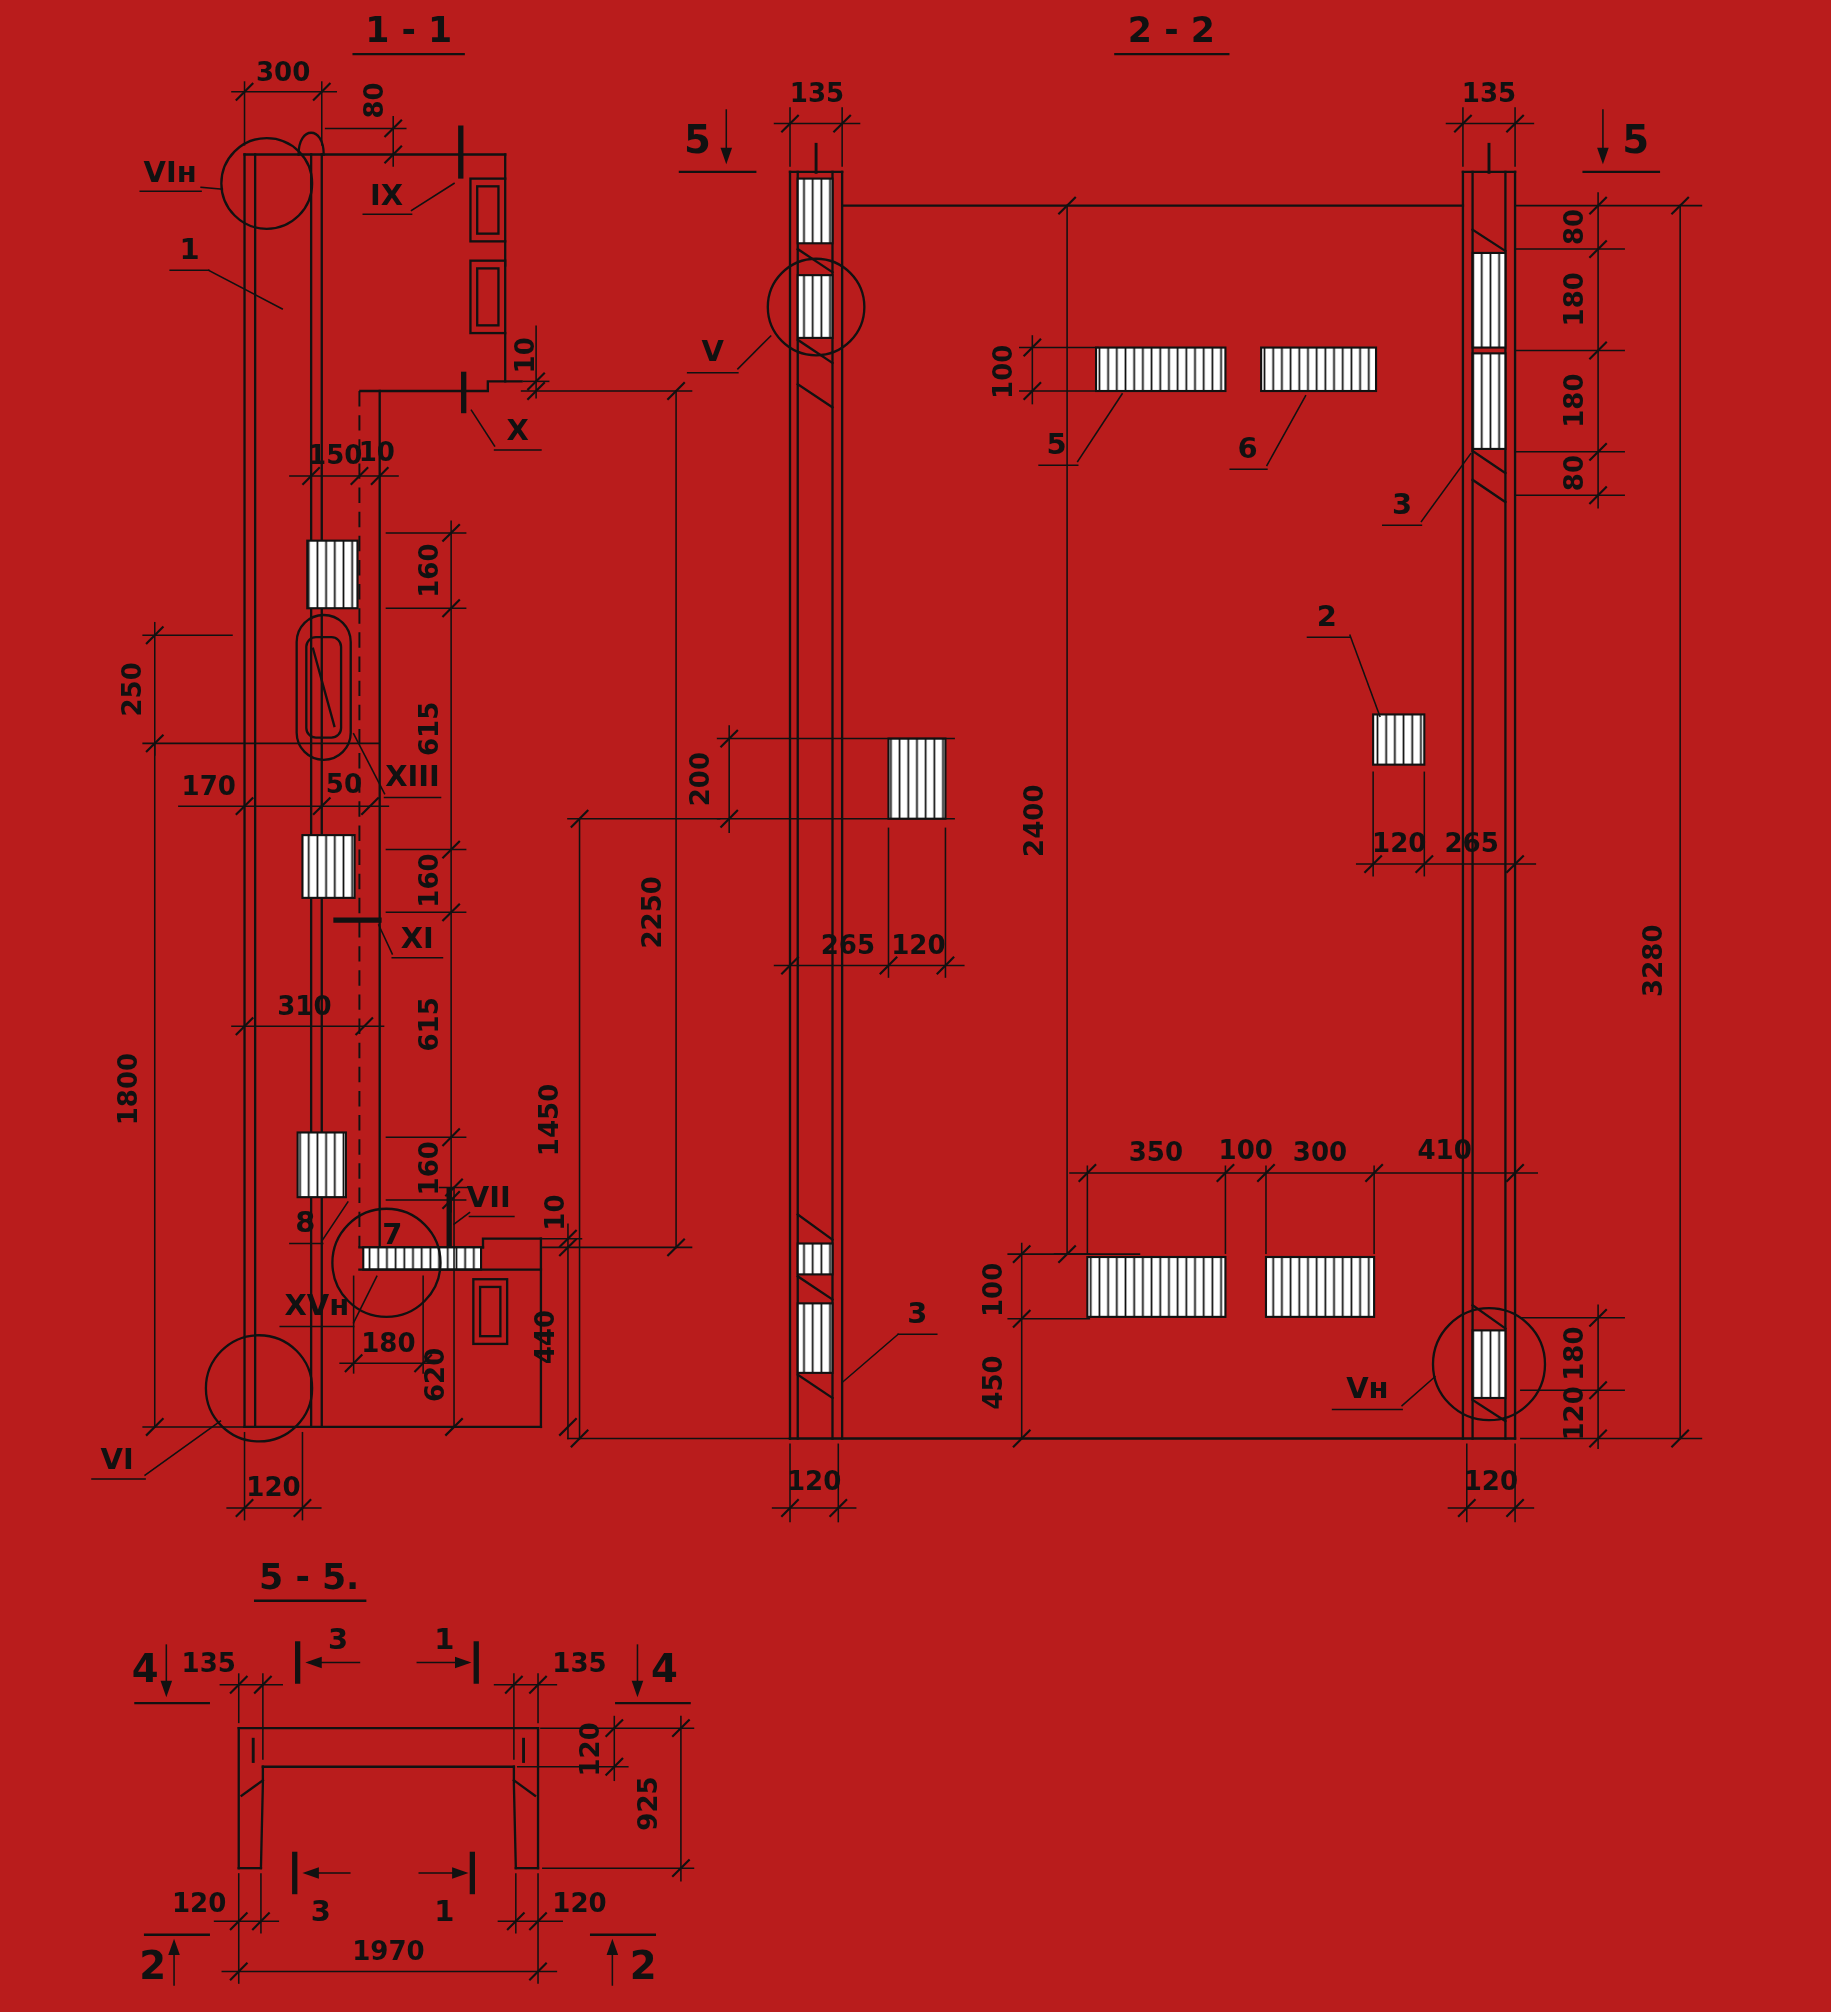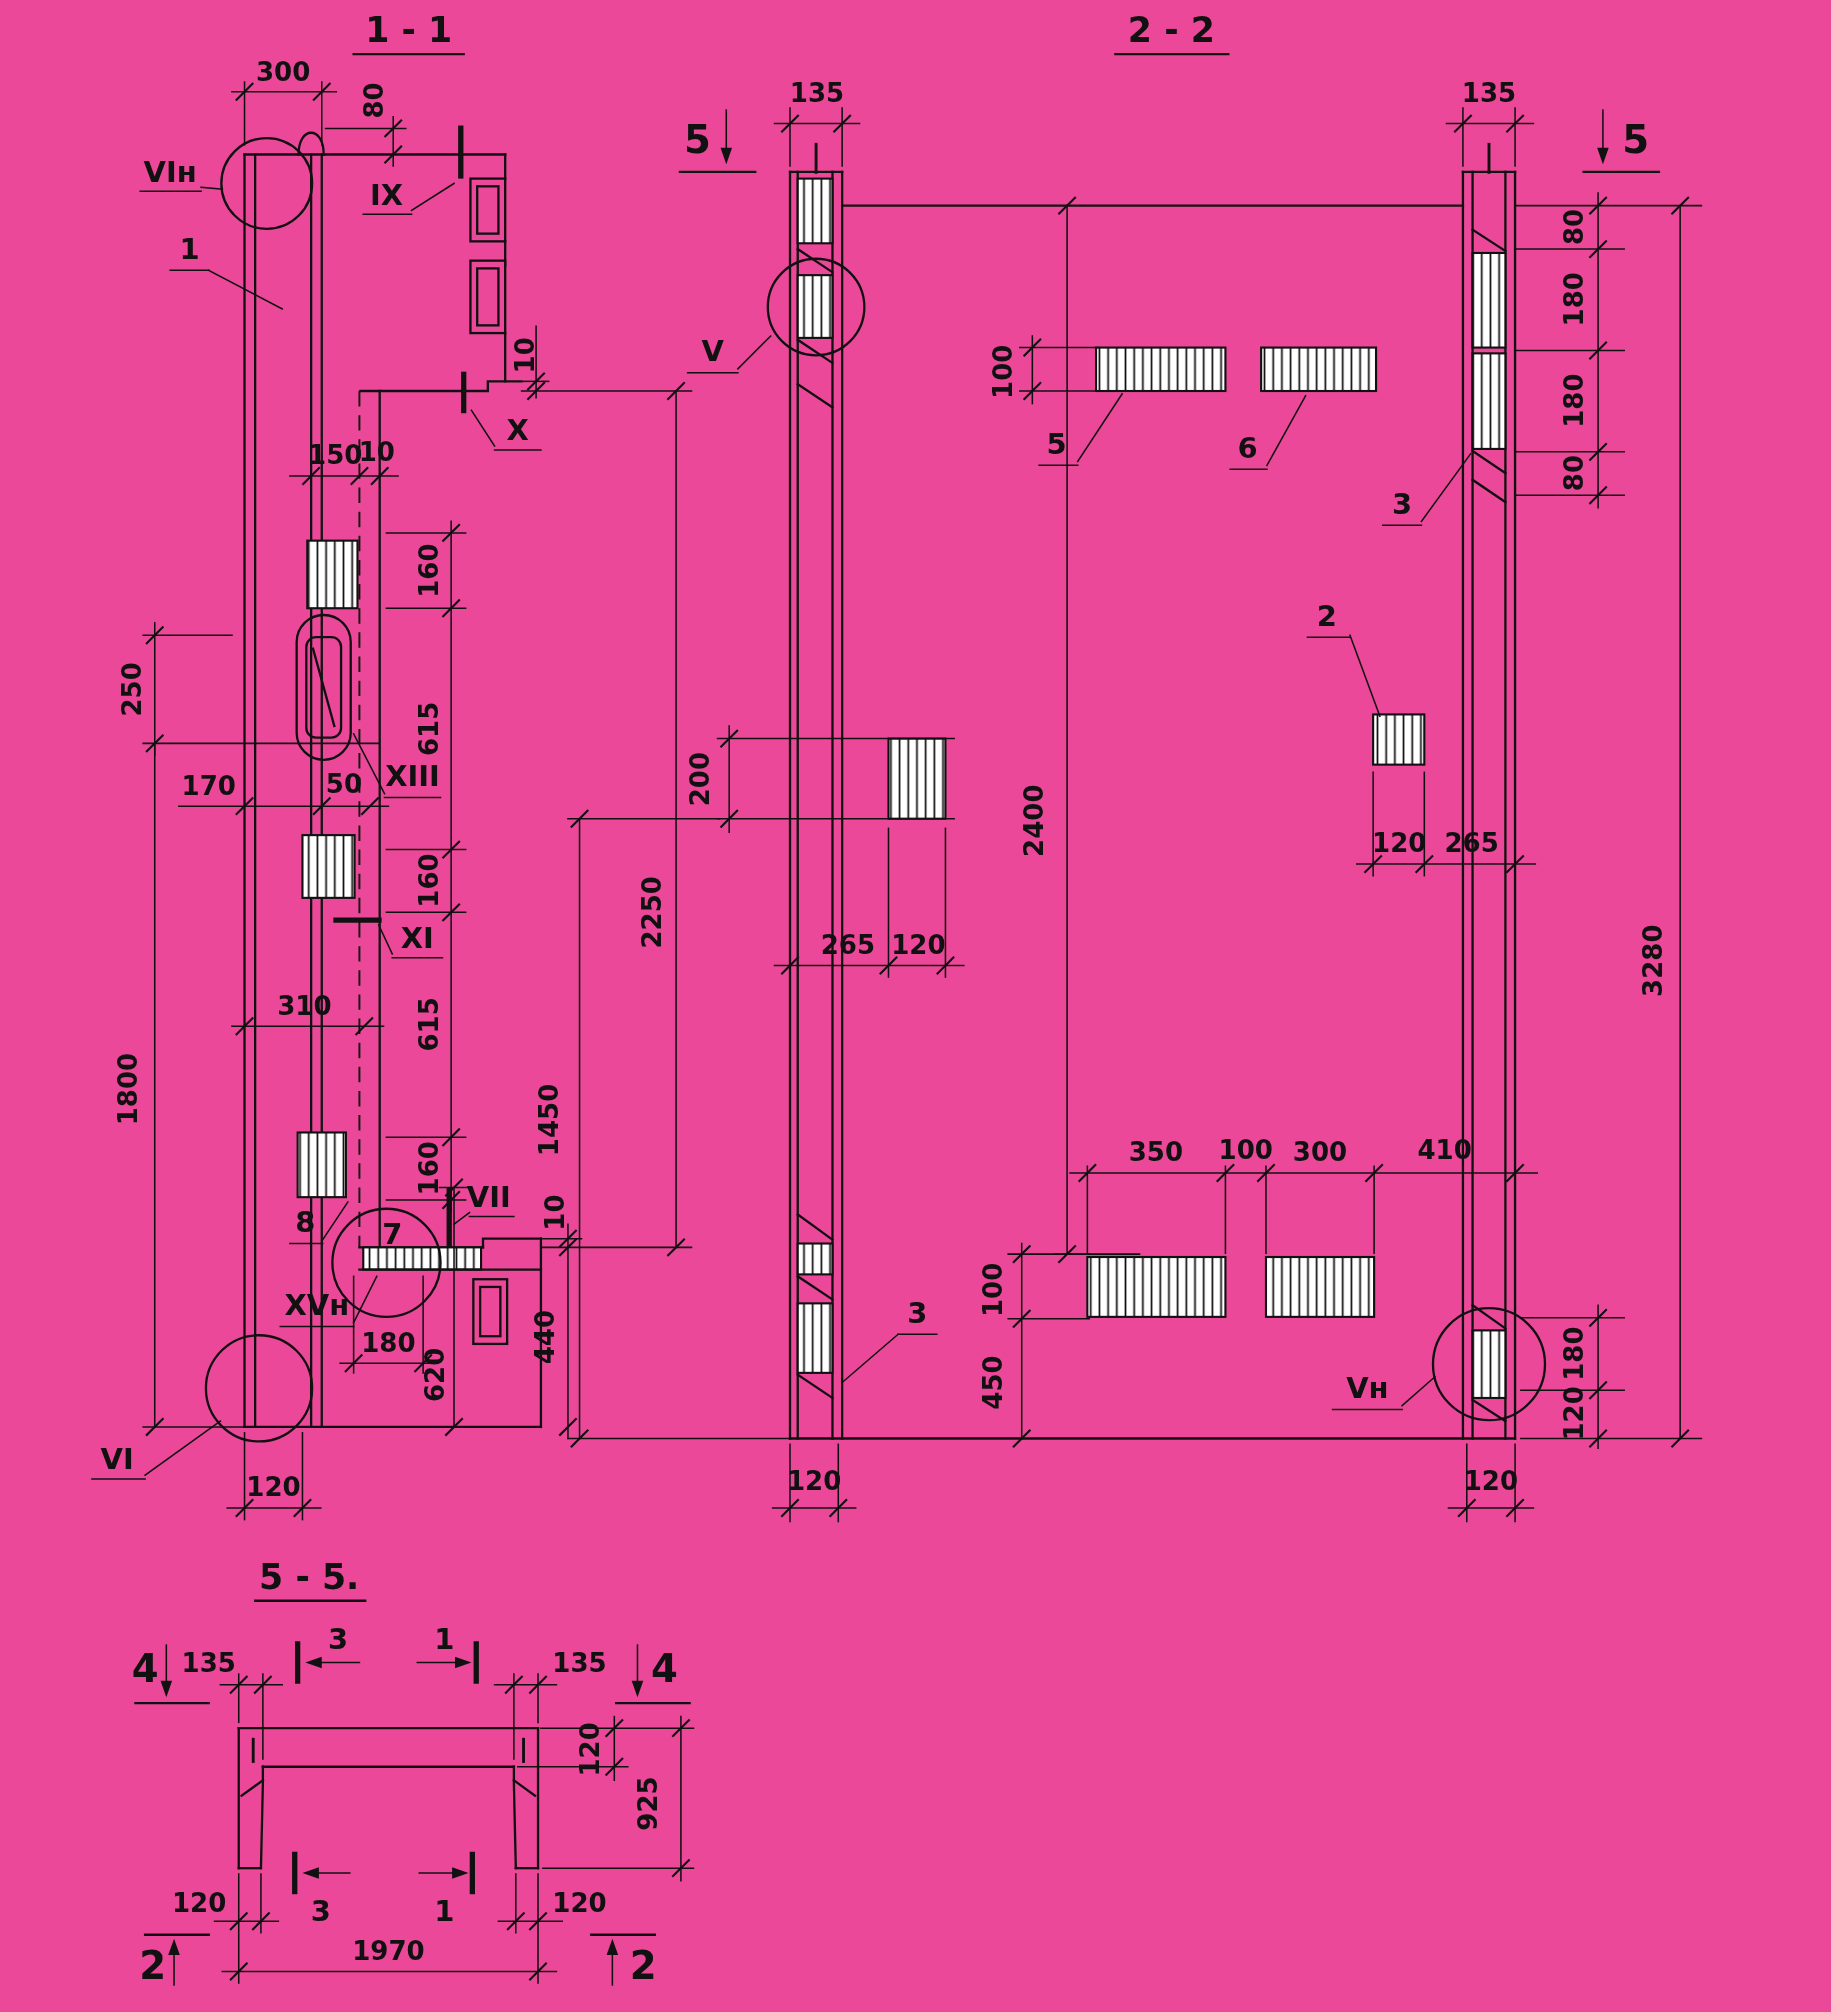--- a/index.html
+++ b/index.html
@@ -3,7 +3,7 @@
 <meta charset="utf-8">
 <style>
   html,body{margin:0;padding:0;background:#fff;}
-  .stage{position:relative;width:1832px;height:2012px;background:#ec4899;}
+  .stage{position:relative;width:1832px;height:2012px;background:#b91c1c;}
   svg{display:block;}
   .c{stroke:#111;stroke-width:2.4;fill:none;stroke-linecap:square;}
   .m{stroke:#111;stroke-width:3;fill:none;}

